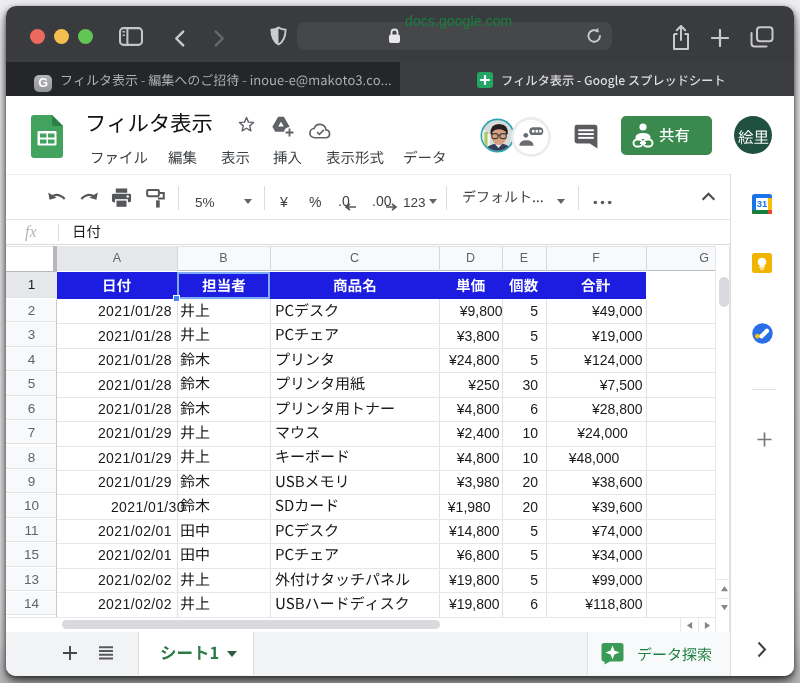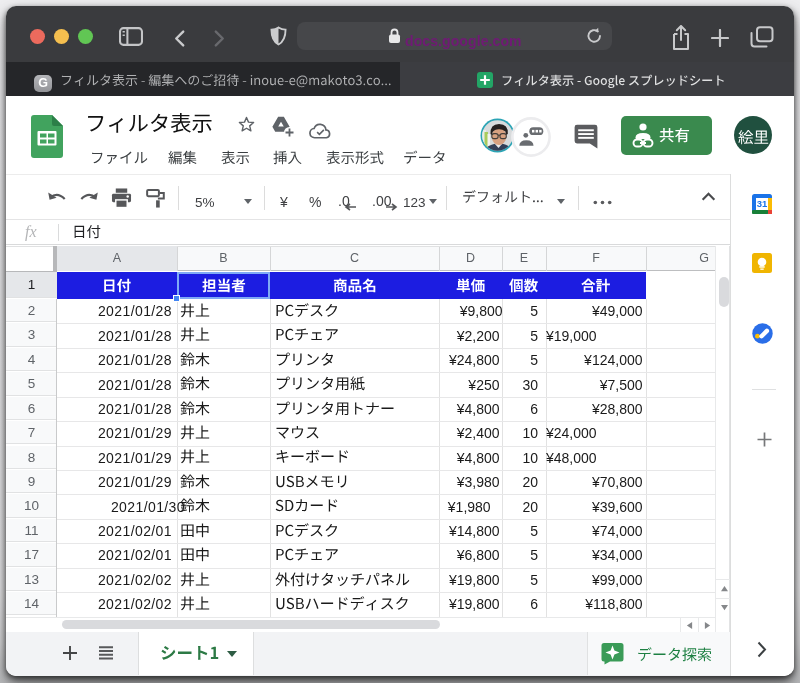--- a/index.html
+++ b/index.html
@@ -81,7 +81,7 @@
       <rect x="1" y="6.5" width="11" height="8.5" rx="2" fill="#e8e8e9"></rect>
       <path d="M3.5 7 V4.5 a3 3 0 0 1 6 0 V7" fill="none" stroke="#e8e8e9" stroke-width="1.8"></path>
     </svg>
-<div class="abs" style="left:399px;top:27px;font-size:14px;font-weight:700;color:#701a75;letter-spacing:.1px">docs.google.com</div>
+<div class="abs" style="left:399px;top:7px;font-size:14px;font-weight:400;color:#15803d;letter-spacing:.1px">docs.google.com</div>
 <svg class="abs" style="left:580px;top:21px" width="17" height="18" viewBox="0 0 17 18">
       <path d="M14 9 a5.8 5.8 0 1 1 -2.2-4.6" fill="none" stroke="#c9cacc" stroke-width="1.9" stroke-linecap="round"></path>
       <path d="M12.2 0.8 L12.4 5 L8.6 4.2 Z" fill="#c9cacc"></path>

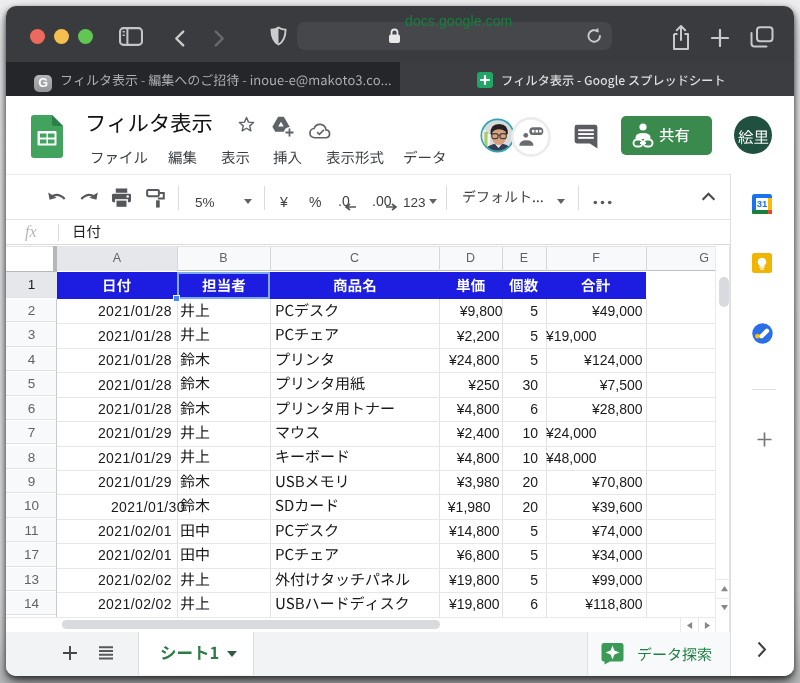--- a/index.html
+++ b/index.html
@@ -357,7 +357,7 @@
 <svg class="jt" style="left:268.5px;top:334.3px">
       <use href="#p_c3" fill="#1a1a1a"></use>
     </svg>
-<div class="cell" style="left:433px;top:322.6px;width:60.5px;text-align:right">¥2,200</div>
+<div class="cell" style="left:433px;top:322.6px;width:60.5px;text-align:right">¥3,800</div>
 <div class="cell" style="left:496px;top:322.6px;width:36px;text-align:right">5</div>
 <div class="cell" style="left:540px;top:322.6px;width:96.5px;text-align:left">¥19,000</div>
 <div class="cell" style="left:85px;top:347.1px;width:81px;text-align:right;letter-spacing:.4px">2021/01/28</div>

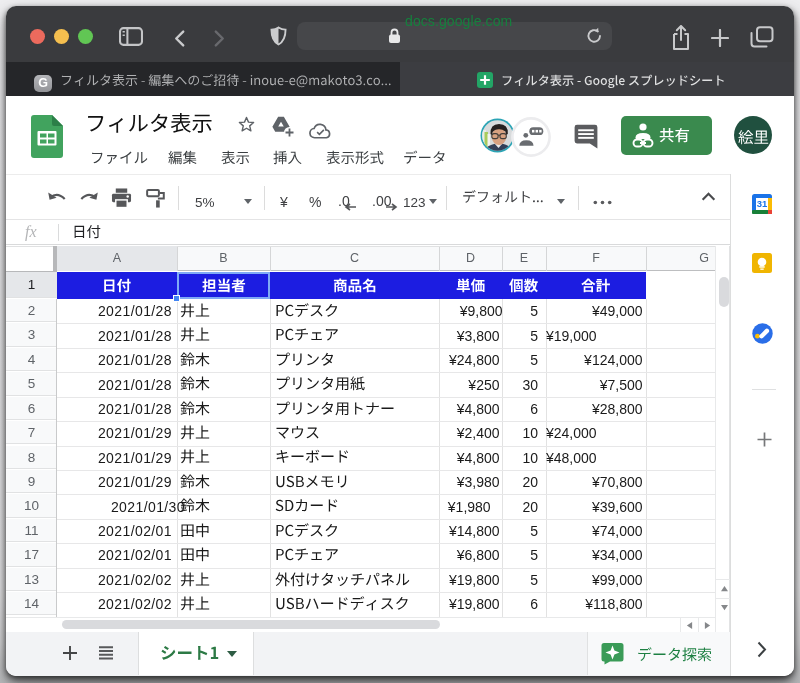--- a/index.html
+++ b/index.html
@@ -359,7 +359,7 @@
     </svg>
 <div class="cell" style="left:433px;top:322.6px;width:60.5px;text-align:right">¥3,800</div>
 <div class="cell" style="left:496px;top:322.6px;width:36px;text-align:right">5</div>
-<div class="cell" style="left:540px;top:322.6px;width:96.5px;text-align:left">¥19,000</div>
+<div class="cell" style="left:540px;top:322.6px;width:96.5px;text-align:right">¥19,000</div>
 <div class="cell" style="left:85px;top:347.1px;width:81px;text-align:right;letter-spacing:.4px">2021/01/28</div>
 <svg class="jt" style="left:173.5px;top:358.7px">
       <use href="#p_suzuki" fill="#1a1a1a"></use>

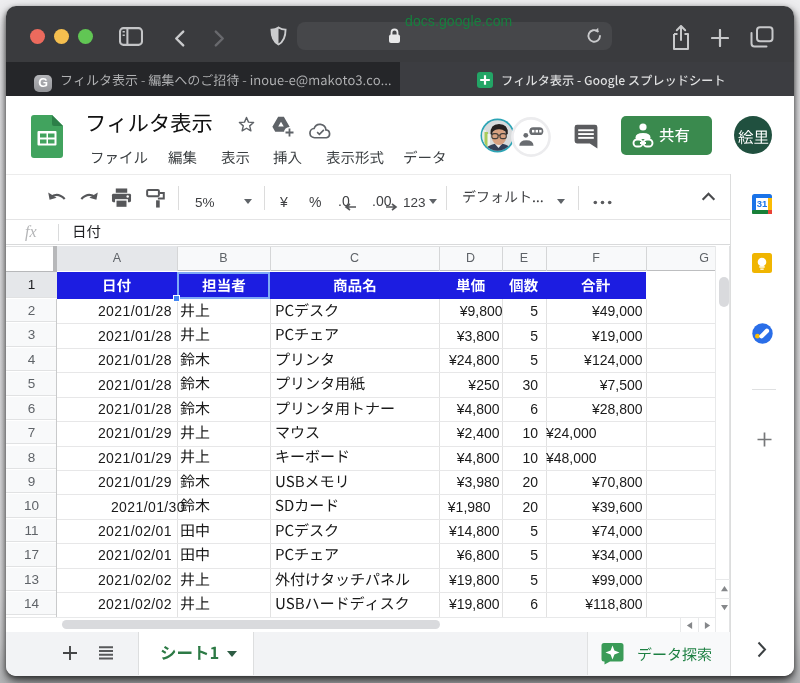--- a/index.html
+++ b/index.html
@@ -399,7 +399,7 @@
     </svg>
 <div class="cell" style="left:433px;top:420.3px;width:60.5px;text-align:right">¥2,400</div>
 <div class="cell" style="left:496px;top:420.3px;width:36px;text-align:right">10</div>
-<div class="cell" style="left:540px;top:420.3px;width:113px;text-align:left">¥24,000</div>
+<div class="cell" style="left:540px;top:420.3px;width:113px;text-align:center">¥24,000</div>
 <div class="cell" style="left:85px;top:444.7px;width:81px;text-align:right;letter-spacing:.4px">2021/01/29</div>
 <svg class="jt" style="left:173.5px;top:456.4px">
       <use href="#p_inoue" fill="#1a1a1a"></use>

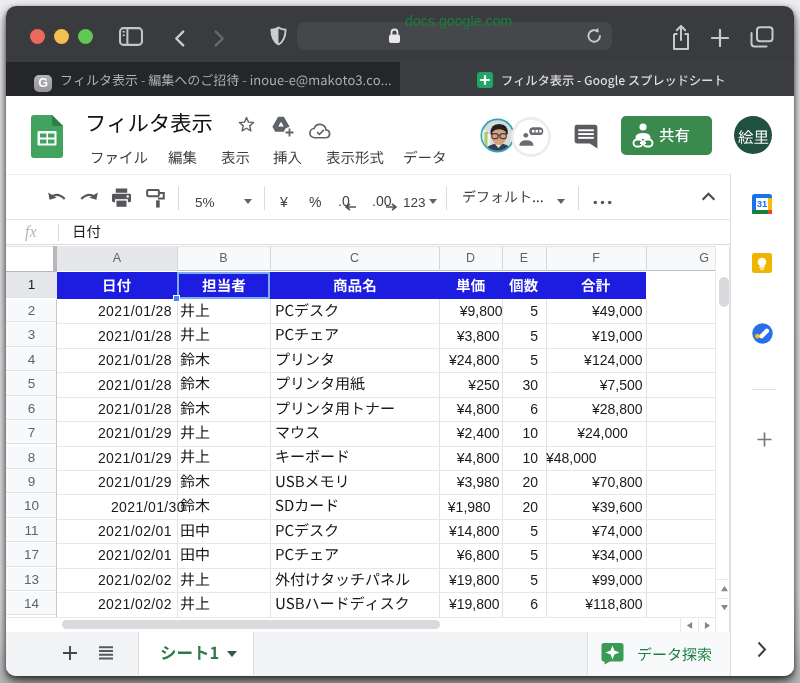--- a/index.html
+++ b/index.html
@@ -409,7 +409,7 @@
     </svg>
 <div class="cell" style="left:433px;top:444.7px;width:60.5px;text-align:right">¥4,800</div>
 <div class="cell" style="left:496px;top:444.7px;width:36px;text-align:right">10</div>
-<div class="cell" style="left:540px;top:444.7px;width:96px;text-align:left">¥48,000</div>
+<div class="cell" style="left:540px;top:444.7px;width:96px;text-align:center">¥48,000</div>
 <div class="cell" style="left:85px;top:469.1px;width:81px;text-align:right;letter-spacing:.4px">2021/01/29</div>
 <svg class="jt" style="left:173.5px;top:480.8px">
       <use href="#p_suzuki" fill="#1a1a1a"></use>

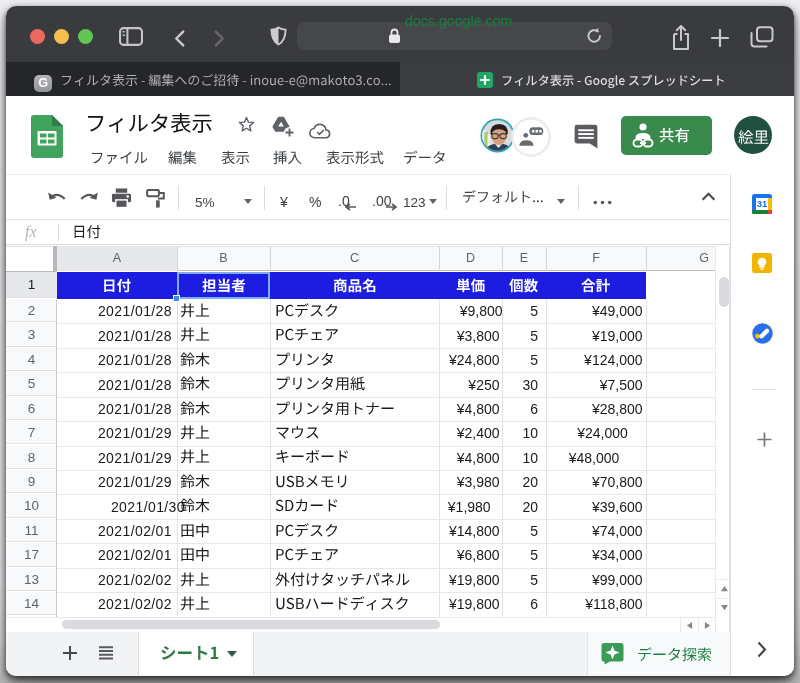--- a/index.html
+++ b/index.html
@@ -419,7 +419,7 @@
     </svg>
 <div class="cell" style="left:433px;top:469.1px;width:60.5px;text-align:right">¥3,980</div>
 <div class="cell" style="left:496px;top:469.1px;width:36px;text-align:right">20</div>
-<div class="cell" style="left:540px;top:469.1px;width:96.5px;text-align:right">¥70,800</div>
+<div class="cell" style="left:540px;top:469.1px;width:96.5px;text-align:right">¥38,600</div>
 <div class="cell" style="left:98px;top:493.6px;width:81px;text-align:right;letter-spacing:.4px">2021/01/30</div>
 <svg class="jt" style="left:173.5px;top:505.3px">
       <use href="#p_suzuki" fill="#1a1a1a"></use>

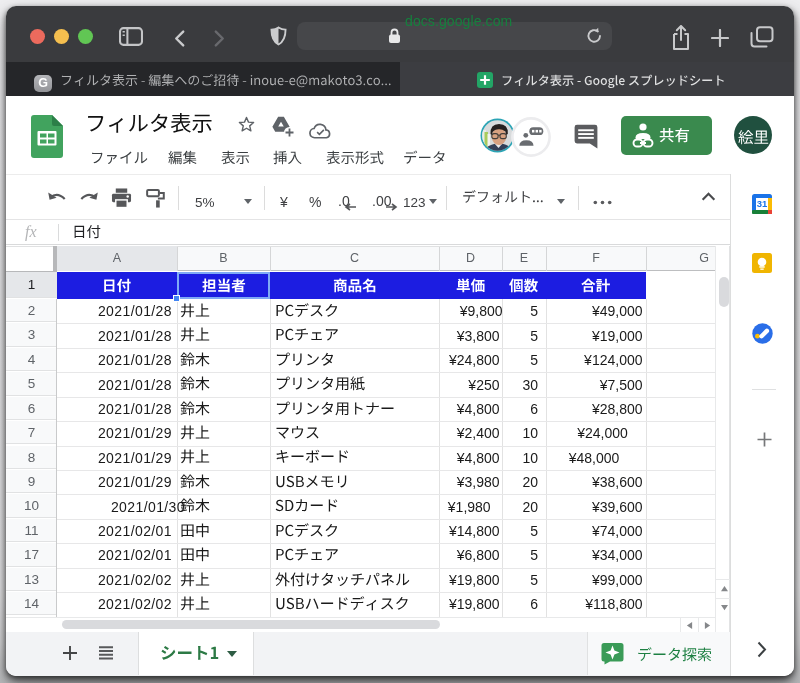--- a/index.html
+++ b/index.html
@@ -295,7 +295,7 @@
 <div class="rn" style="top:463.9px;height:23.4px;line-height:23.4px">9</div>
 <div class="rn" style="top:488.4px;height:23.4px;line-height:23.4px">10</div>
 <div class="rn" style="top:512.8px;height:23.4px;line-height:23.4px">11</div>
-<div class="rn" style="top:537.2px;height:23.4px;line-height:23.4px">17</div>
+<div class="rn" style="top:537.2px;height:23.4px;line-height:23.4px">15</div>
 <div class="rn" style="top:561.6px;height:23.4px;line-height:23.4px">13</div>
 <div class="rn" style="top:586.0px;height:23.4px;line-height:23.4px">14</div>
 <div class="abs" style="left:50px;top:293px;width:1px;height:317.5px;background:#c9cacb"></div>

